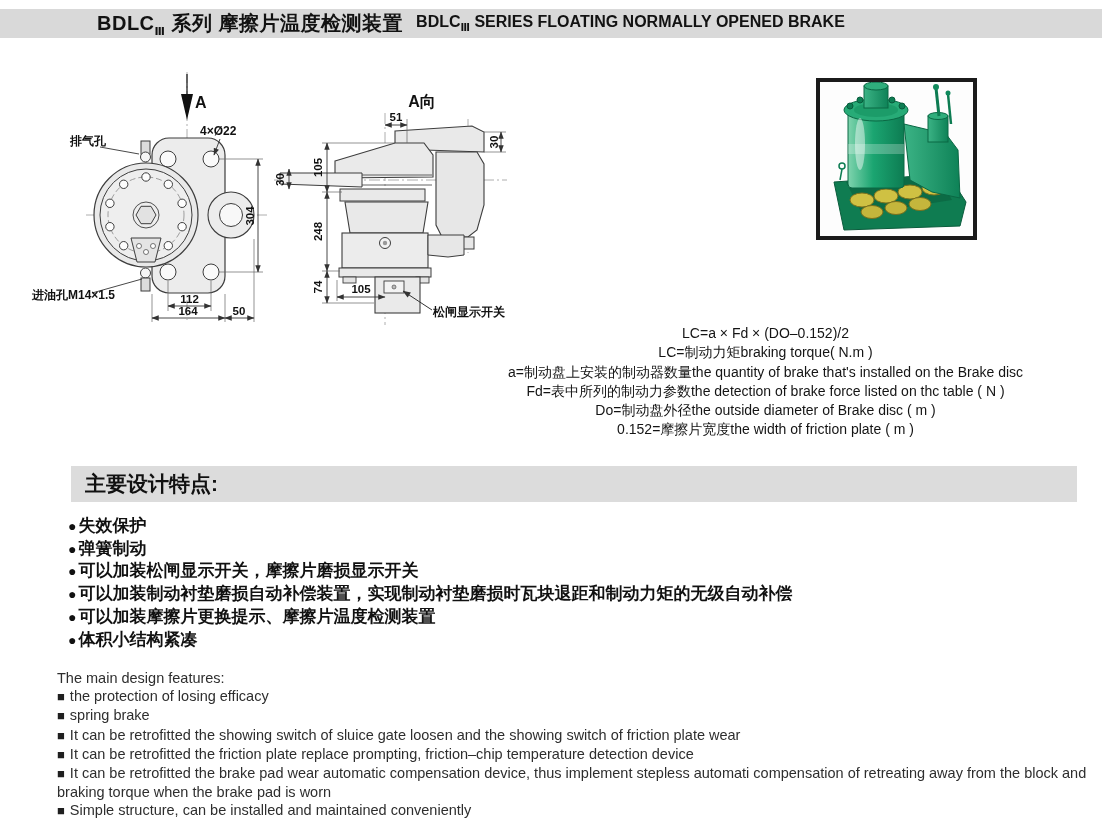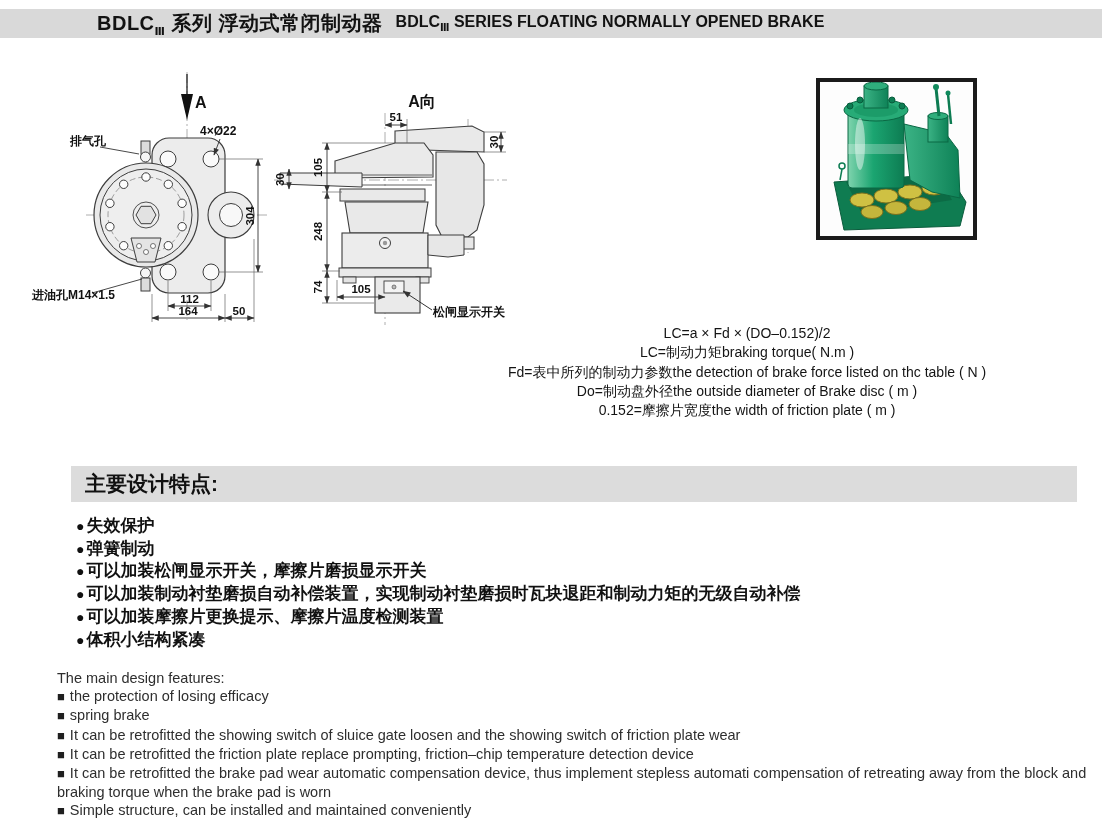--- a/index.html
+++ b/index.html
@@ -52,7 +52,7 @@
 <div class="page">
 
   <div class="header-band">
-    <div class="title-zh"><span>BDLC</span><sub>Ⅲ</sub> <span>系列 浮动式常闭制动器</span></div>
+    <div class="title-zh"><span>BDLC</span><sub>Ⅲ</sub> <span>系列 摩擦片温度检测装置</span></div>
     <div class="title-en"><span>BDLC</span><sub>Ⅲ</sub> <span>SERIES FLOATING NORMALLY OPENED BRAKE</span></div>
   </div>
 

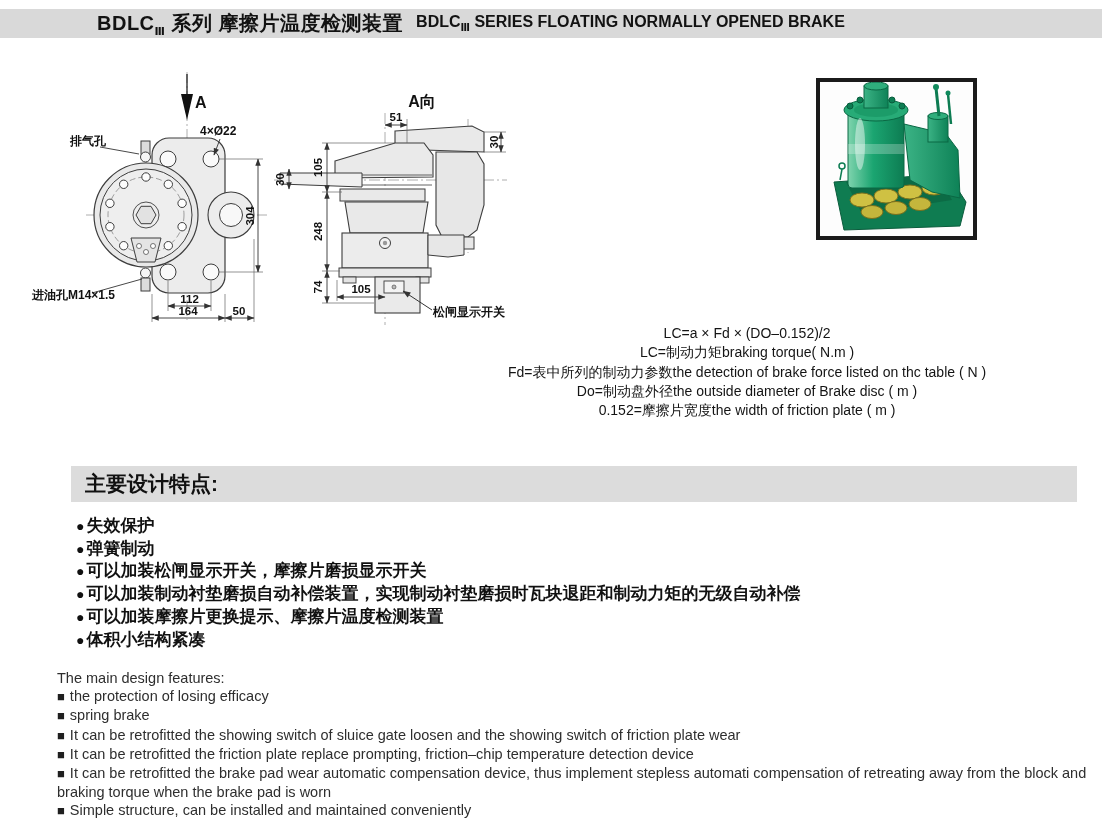--- a/index.html
+++ b/index.html
@@ -249,6 +249,7 @@
   <div class="formula">
     <div>LC=a × Fd × (DO–0.152)/2</div>
     <div>LC=制动力矩braking torque( N.m )</div>
+    <div>a=制动盘上安装的制动器数量the quantity of brake that's installed on the Brake disc</div>
     <div>Fd=表中所列的制动力参数the detection of brake force listed on thc table ( N )</div>
     <div>Do=制动盘外径the outside diameter of Brake disc ( m )</div>
     <div>0.152=摩擦片宽度the width of friction plate ( m )</div>

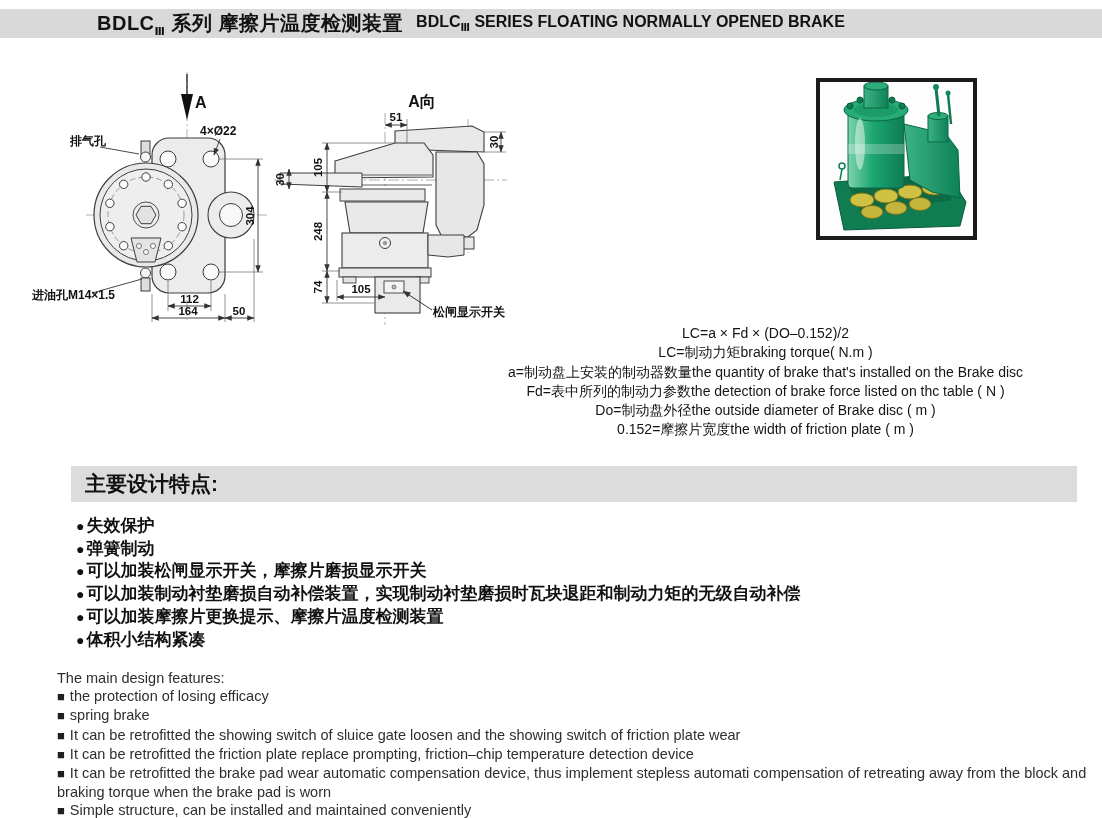--- a/index.html
+++ b/index.html
@@ -36,7 +36,7 @@
   .section-band span { padding-left:14px; font-size:21px; font-weight:bold; color:#111; }
 
   
-  .zh-list { position:absolute; left:76px; top:515px; margin:0; padding:0; list-style:none;
+  .zh-list { position:absolute; left:68px; top:515px; margin:0; padding:0; list-style:none;
              font-size:17px; font-weight:bold; color:#111; }
   .zh-list li { line-height:21.7px; white-space:nowrap; }
   .zh-list .blt { font-size:14px; margin-right:2px; }

